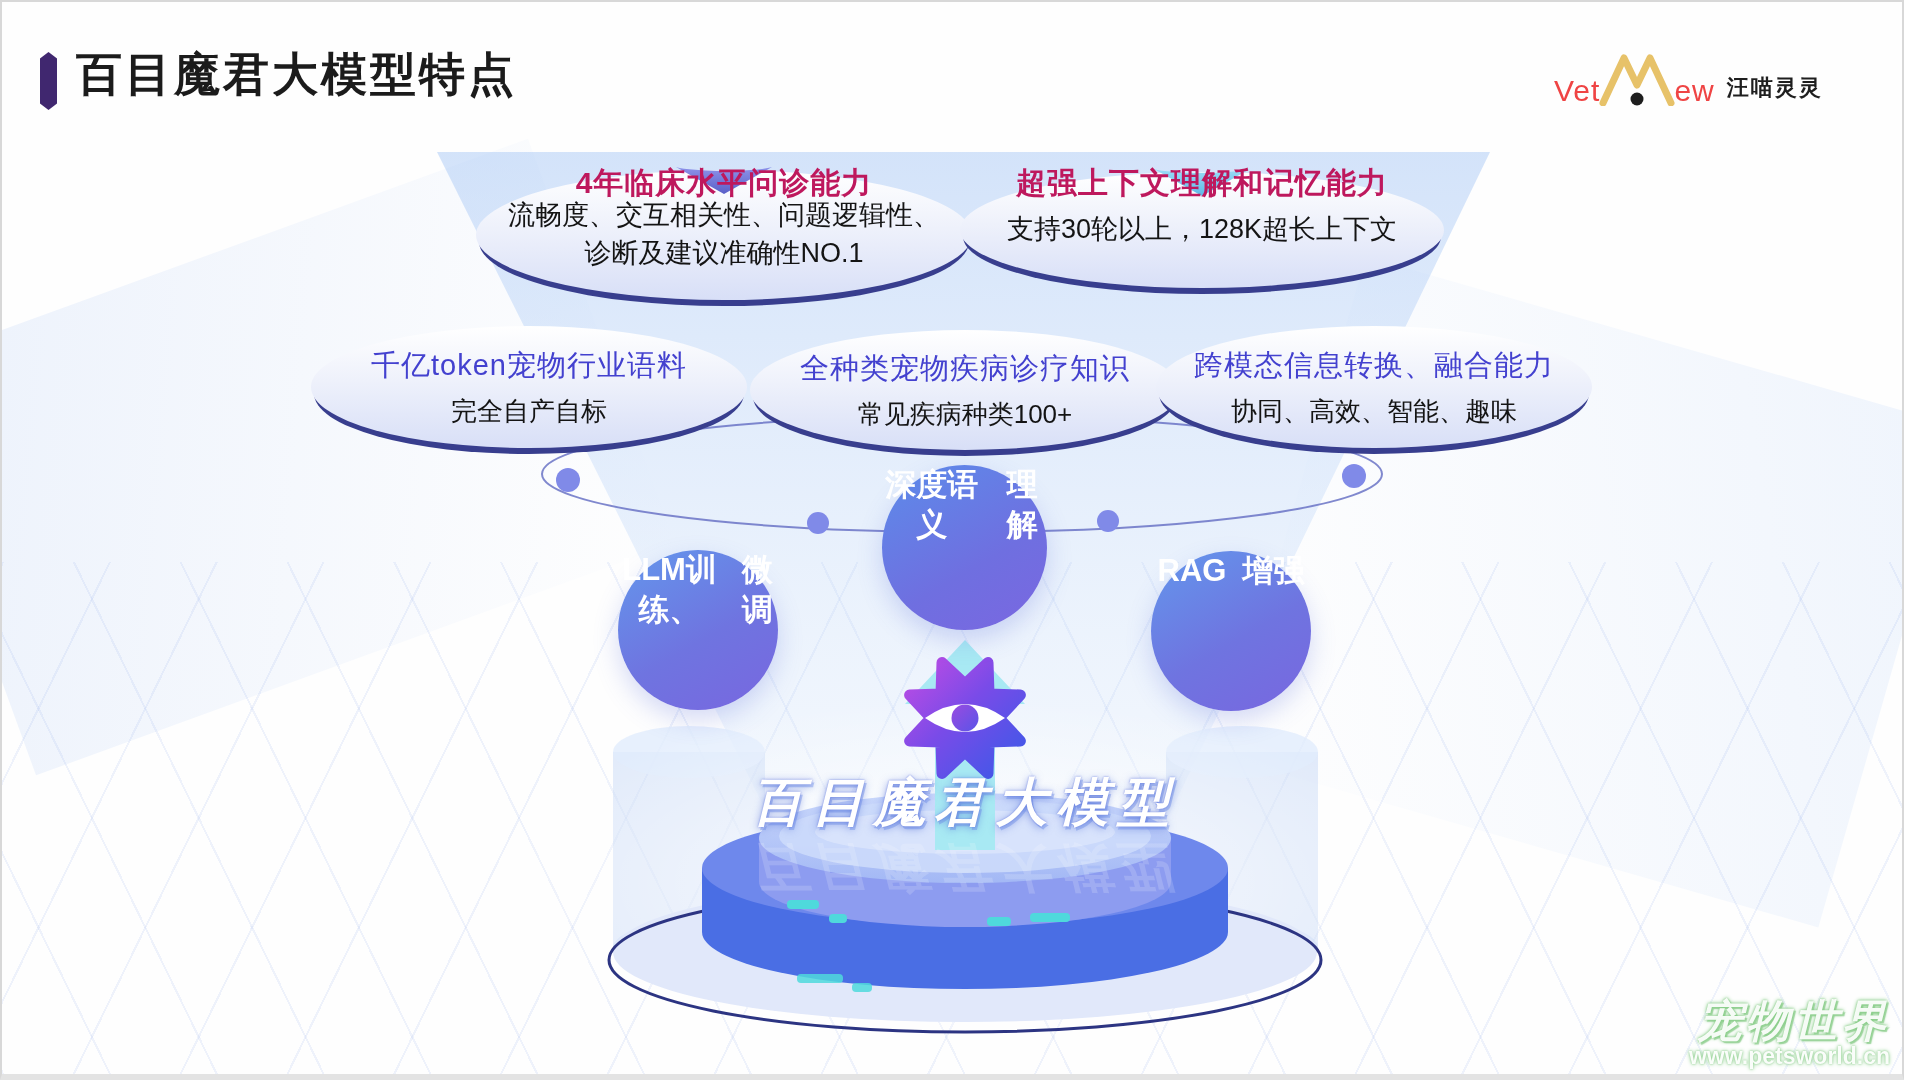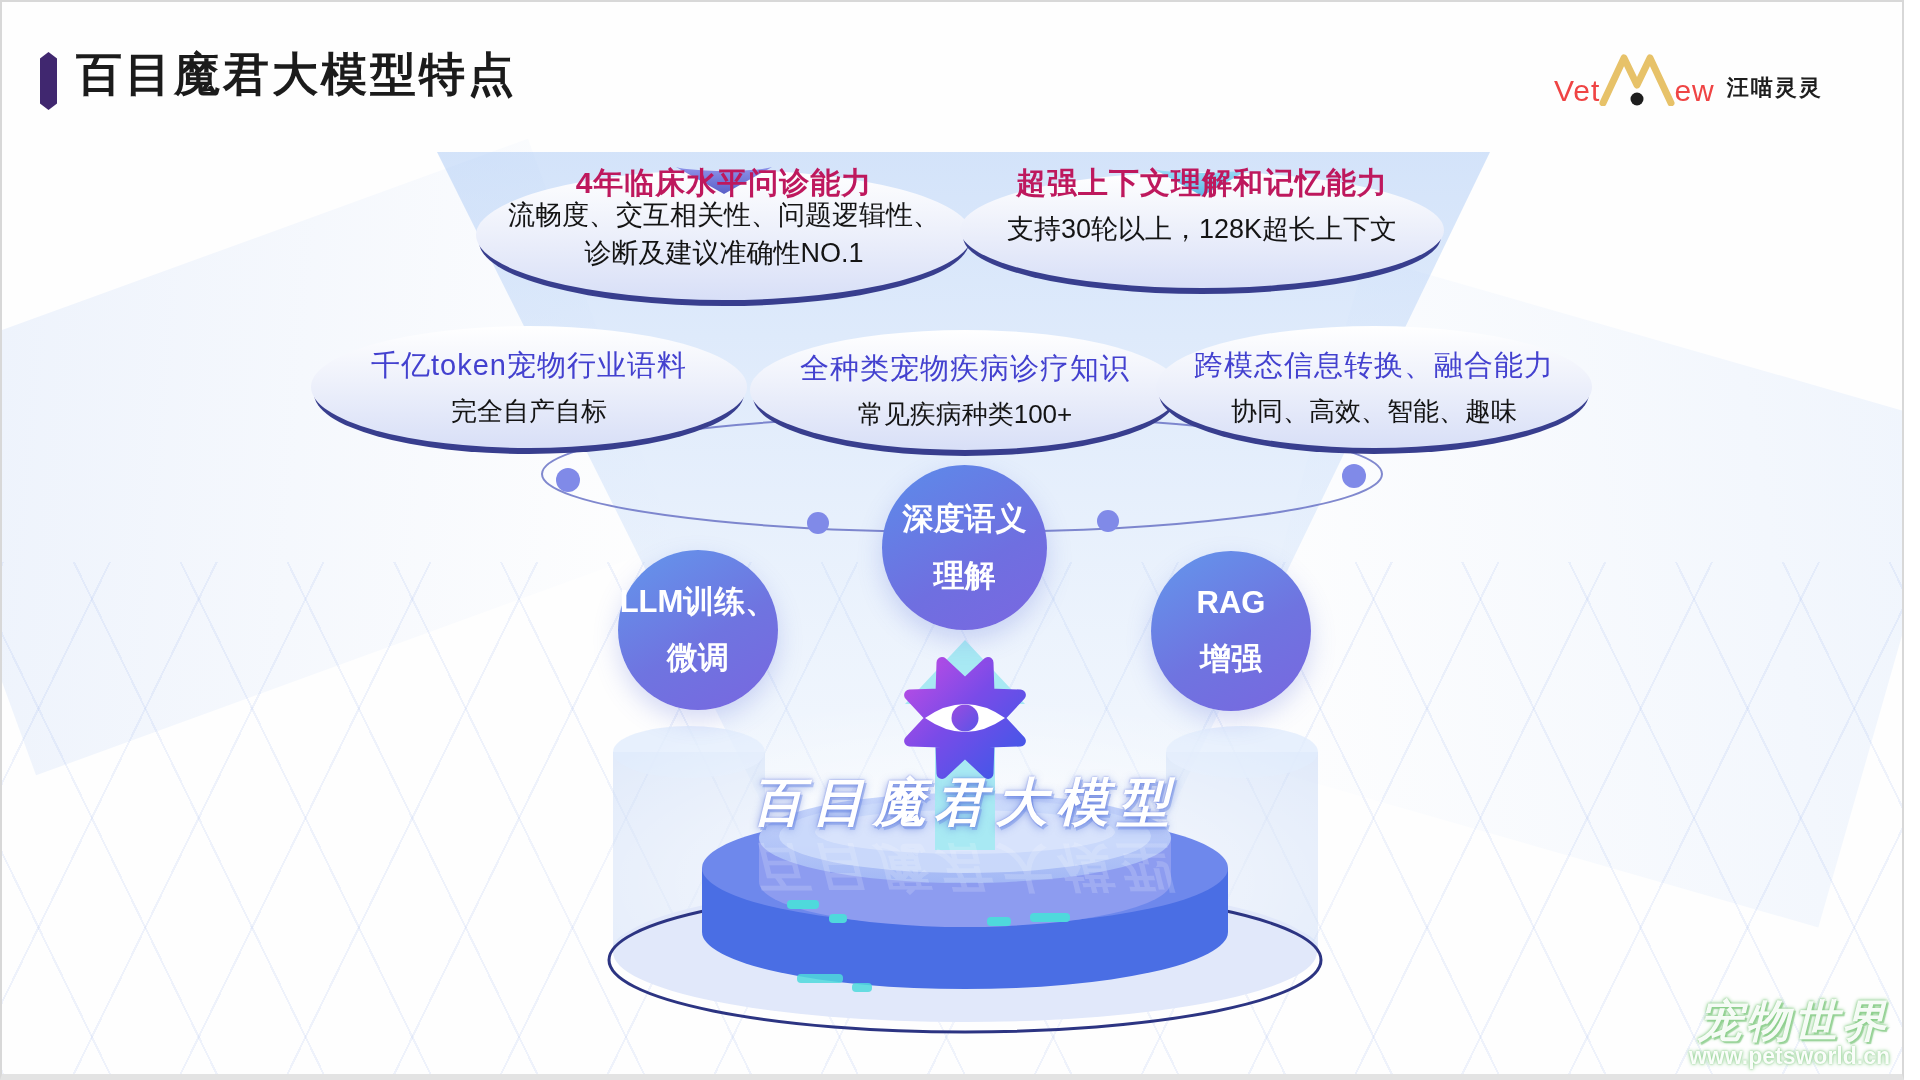--- a/index.html
+++ b/index.html
@@ -47,7 +47,7 @@
   .bubble .in-detail { font-size:26px; font-weight:500; color:#141414; margin-top:8px; }
   
   .node { position:absolute; z-index:4; border-radius:50%;
-    display:flex; flex-direction:column; align-items:center; justify-content:center;
+    display:flex; flex-direction:row; align-items:flex-start; justify-content:center;
     color:#ffffff; font-weight:800; font-size:31px; line-height:1.3; text-align:center;
     box-shadow:0 10px 24px rgba(90,110,220,.25);gap:16px; }
   .node-left   { left:616px; top:548px; width:160px; height:160px;

